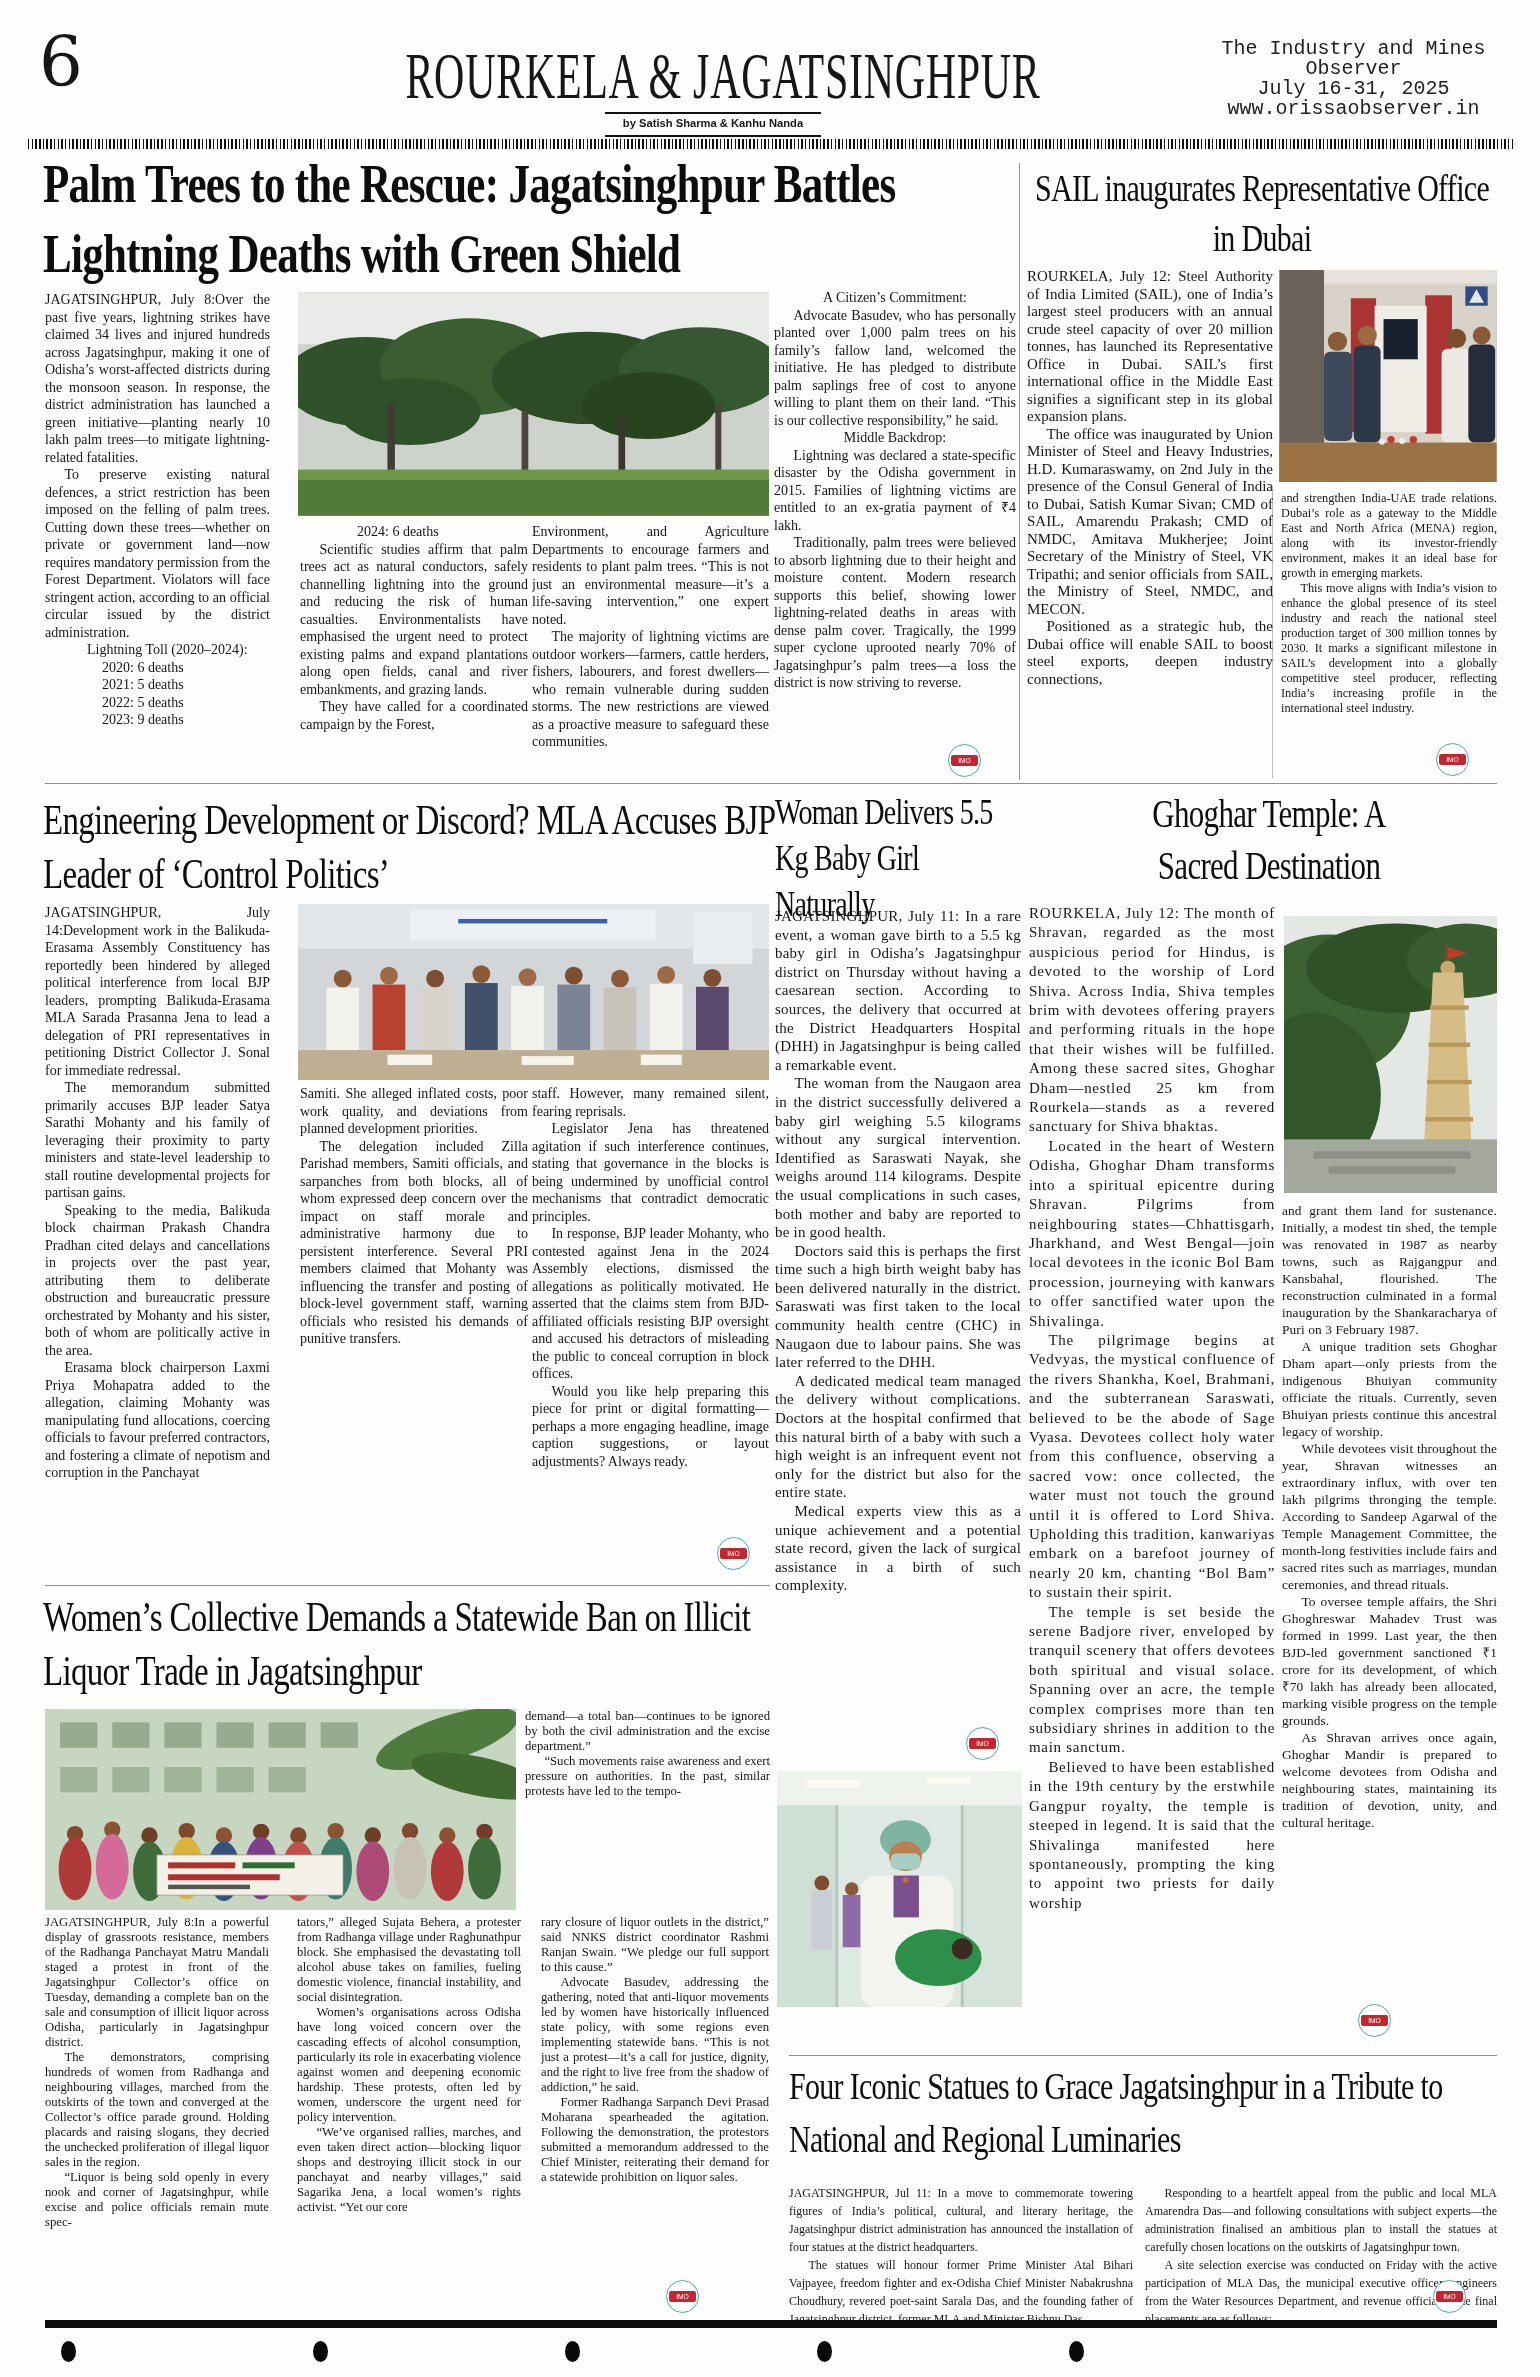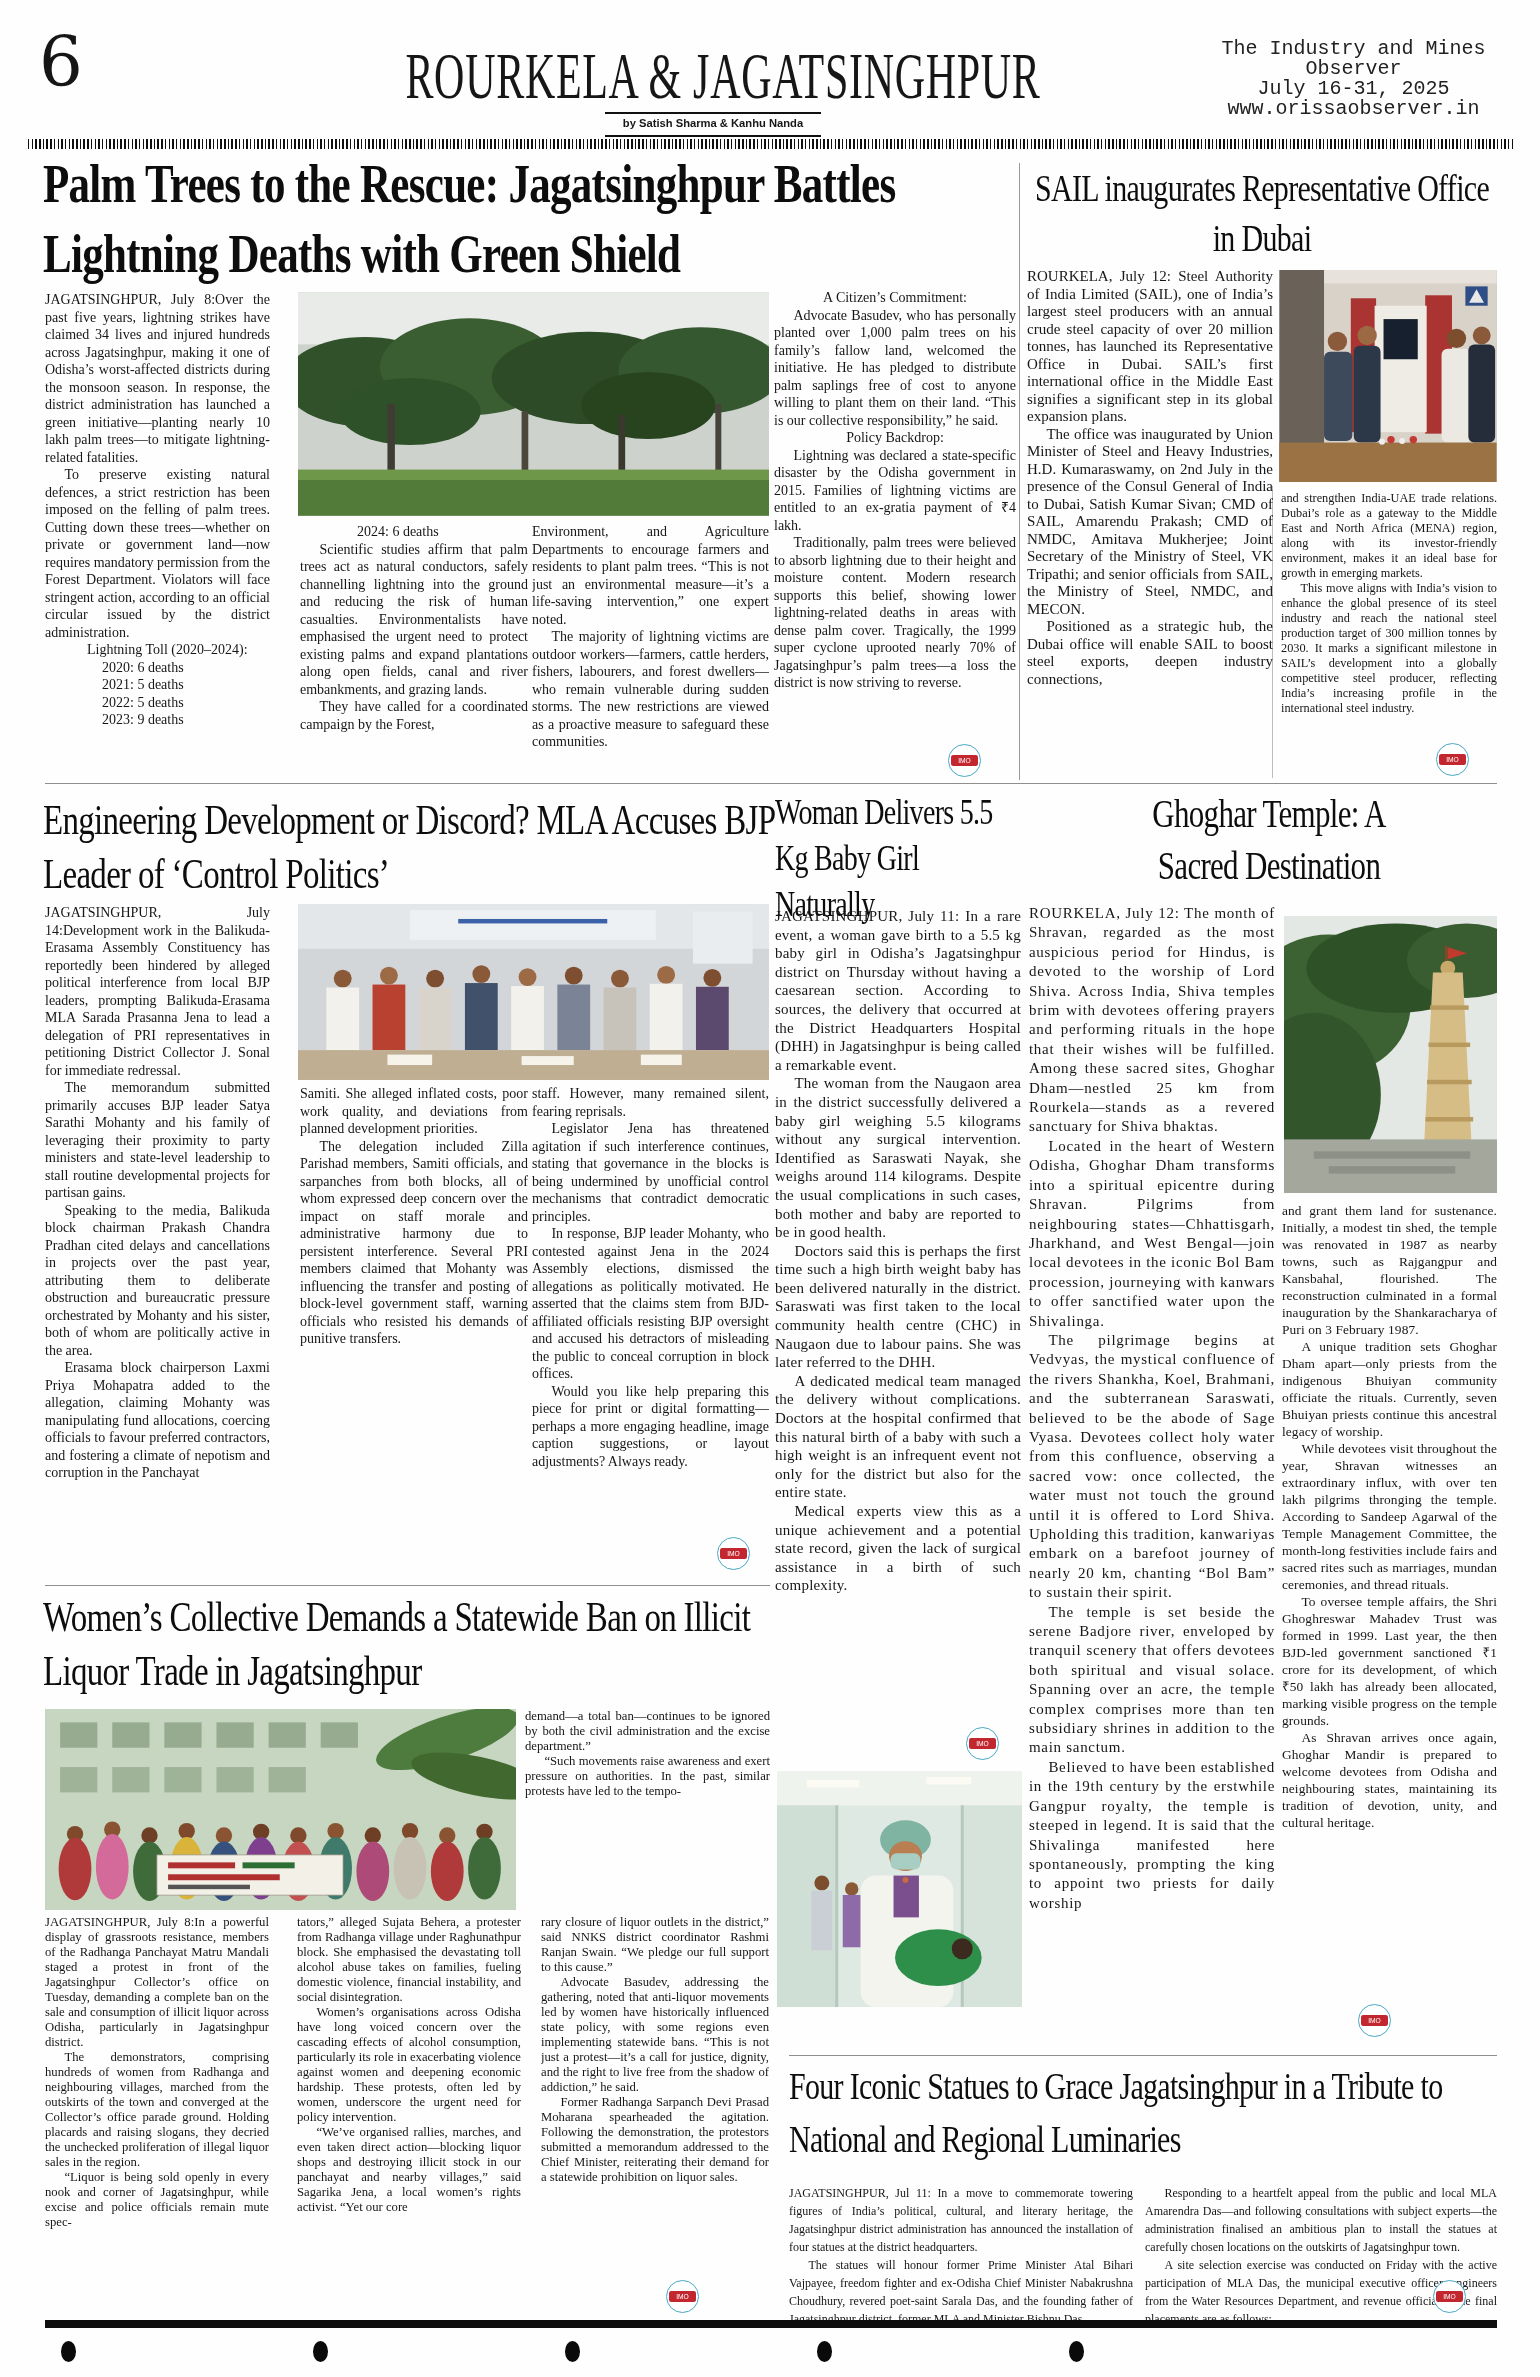--- a/index.html
+++ b/index.html
@@ -121,7 +121,7 @@
     <div class="abs col palm-col" style="left:774px;top:289px;width:242px;height:491px;">
       <p class="subhead">A Citizen’s Commitment:</p>
       <p>Advocate Basudev, who has personally planted over 1,000 palm trees on his family’s fallow land, welcomed the initiative. He has pledged to distribute palm saplings free of cost to anyone willing to plant them on their land. “This is our collective responsibility,” he said.</p>
-      <p class="subhead">Policy Backdrop:</p>
+      <p class="subhead">Middle Backdrop:</p>
       <p>Lightning was declared a state-specific disaster by the Odisha government in 2015. Families of lightning victims are entitled to an ex-gratia payment of ₹4 lakh.</p>
       <p>Traditionally, palm trees were believed to absorb lightning due to their height and moisture content. Modern research supports this belief, showing lower lightning-related deaths in areas with dense palm cover. Tragically, the 1999 super cyclone uprooted nearly 70% of Jagatsinghpur’s palm trees—a loss the district is now striving to reverse.</p>
     </div>

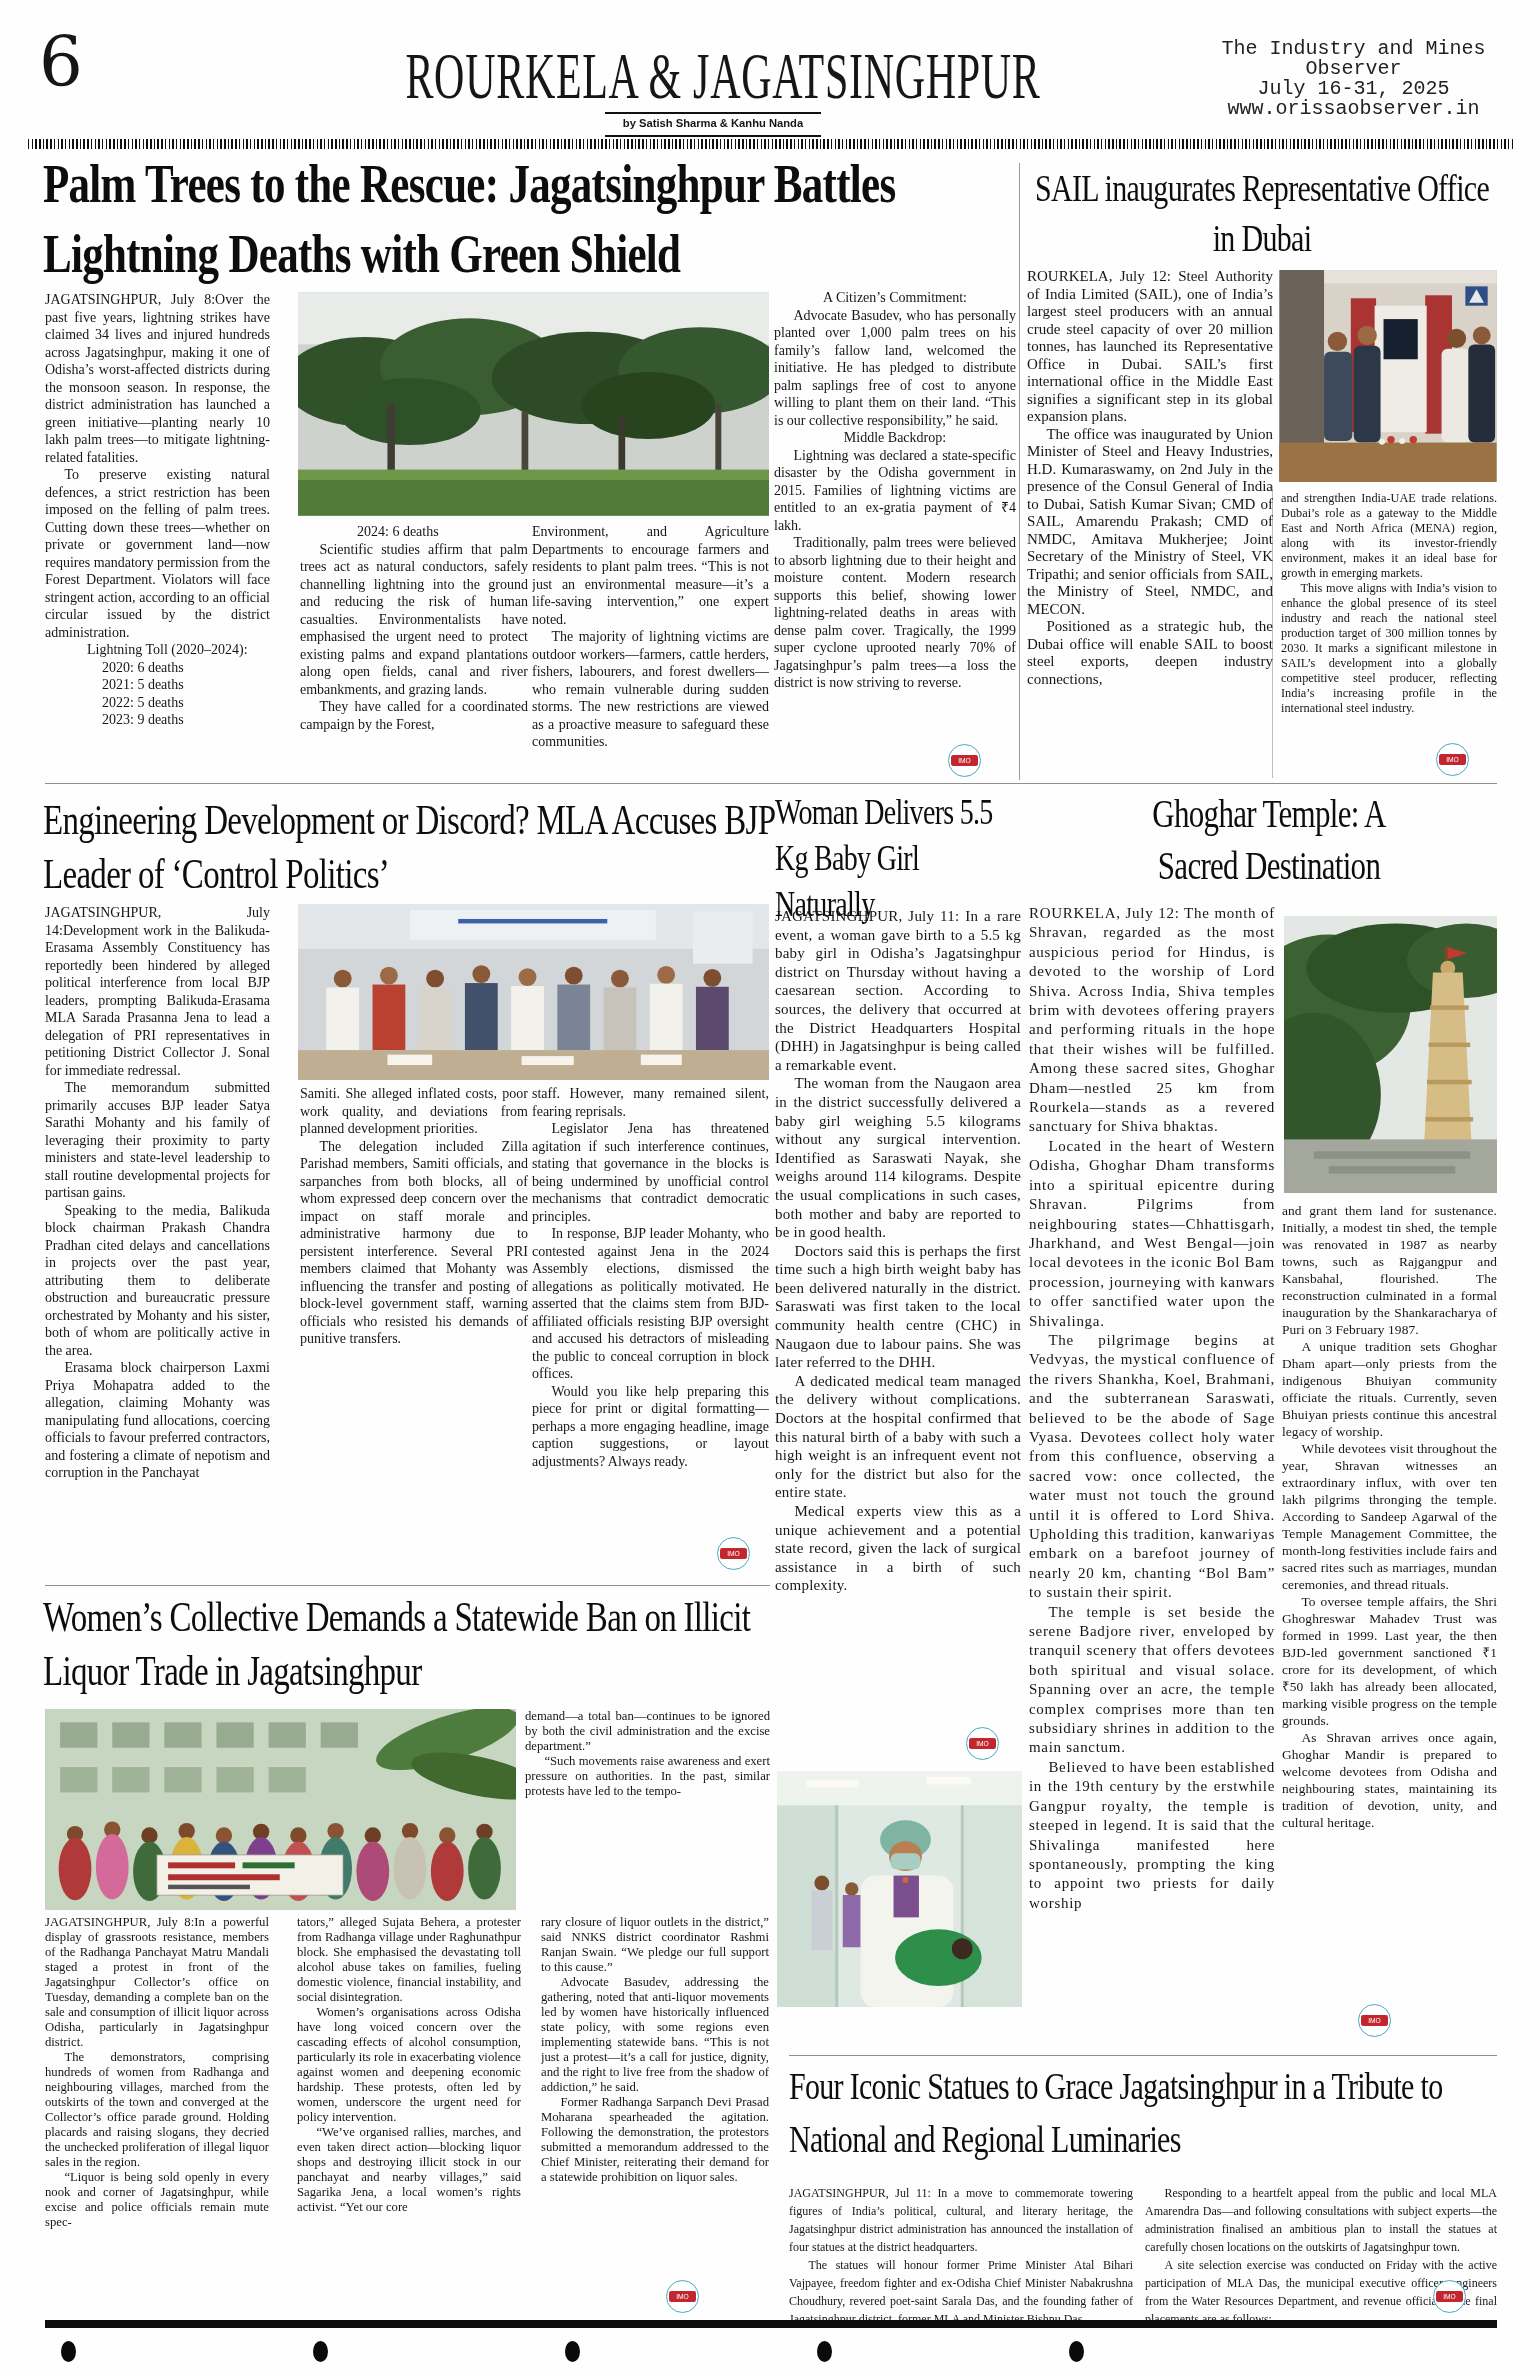--- a/index.html
+++ b/index.html
@@ -312,7 +312,7 @@
       <p class="np">and grant them land for sustenance. Initially, a modest tin shed, the temple was renovated in 1987 as nearby towns, such as Rajgangpur and Kansbahal, flourished. The reconstruction culminated in a formal inauguration by the Shankaracharya of Puri on 3 February 1987.</p>
       <p>A unique tradition sets Ghoghar Dham apart—only priests from the indigenous Bhuiyan community officiate the rituals. Currently, seven Bhuiyan priests continue this ancestral legacy of worship.</p>
       <p>While devotees visit throughout the year, Shravan witnesses an extraordinary influx, with over ten lakh pilgrims thronging the temple. According to Sandeep Agarwal of the Temple Management Committee, the month-long festivities include fairs and sacred rites such as marriages, mundan ceremonies, and thread rituals.</p>
-      <p>To oversee temple affairs, the Shri Ghoghreswar Mahadev Trust was formed in 1999. Last year, the then BJD-led government sanctioned ₹1 crore for its development, of which ₹50 lakh has already been allocated, marking visible progress on the temple grounds.</p>
+      <p>To oversee temple affairs, the Shri Ghoghreswar Mahadev Trust was formed in 1999. Last year, the then BJD-led government sanctioned ₹1 crore for its development, of which ₹70 lakh has already been allocated, marking visible progress on the temple grounds.</p>
       <p>As Shravan arrives once again, Ghoghar Mandir is prepared to welcome devotees from Odisha and neighbouring states, maintaining its tradition of devotion, unity, and cultural heritage.</p>
     </div>
     <div class="abs stamp" style="left:1358px;top:2004px;">

